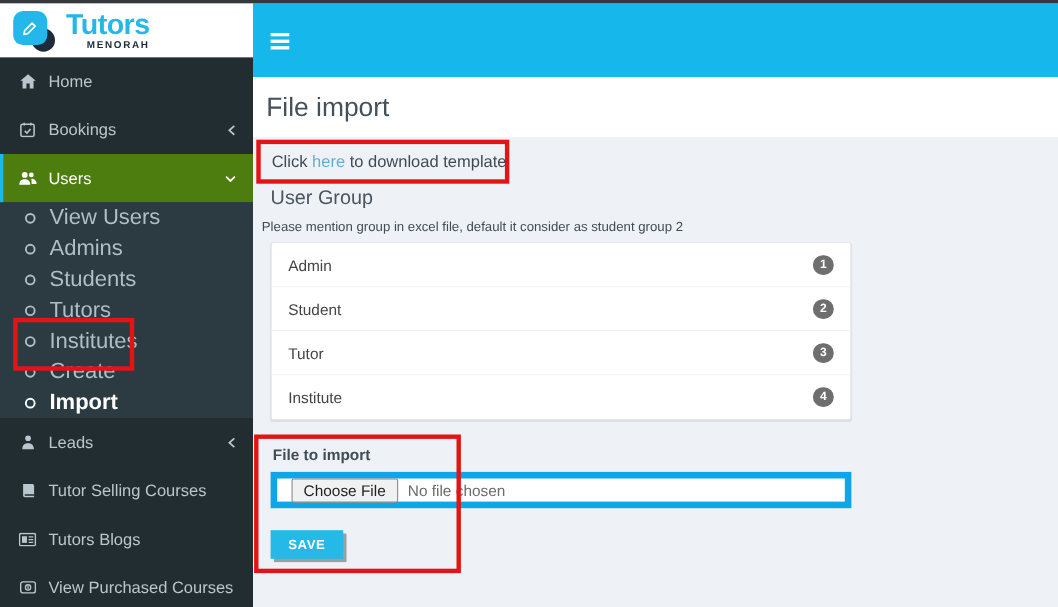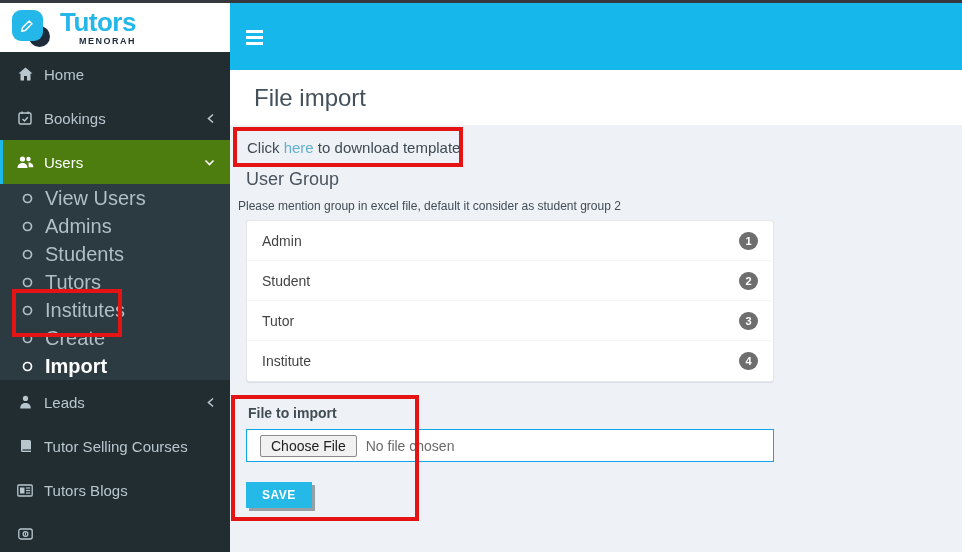--- a/index.html
+++ b/index.html
@@ -44,7 +44,7 @@
 
   
   .content-header { position:absolute; left:230px; top:70px; width:732px; height:55px; background:#ffffff;
-                    display:flex; align-items:center; padding-left:24px; }
+                    display:flex; align-items:center; padding-left:12px; }
   .page-title { font-size:24px; font-weight:400; color:#44505a; }
 
   .content { position:absolute; left:230px; top:125px; width:732px; height:427px; background:#eef1f5; }

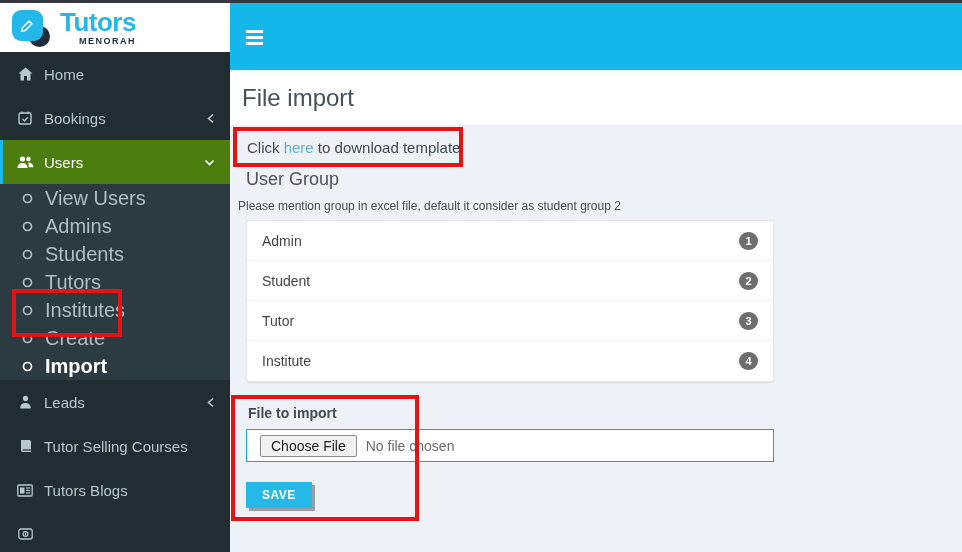--- a/index.html
+++ b/index.html
@@ -66,7 +66,7 @@
 
   .file-label { position:absolute; left:18px; top:280px; font-size:14px; font-weight:bold; color:#414c55; }
   .file-bar { position:absolute; left:16px; top:304px; width:528px; height:33px; background:#ffffff;
-              border:1px solid #0ea5e9; display:flex; align-items:center; padding-left:13px; cursor:pointer; }
+              border:6px solid #0ea5e9; display:flex; align-items:center; padding-left:13px; cursor:pointer; }
   .choose-btn { background:#f1f1f1; border:1px solid #8a8a8a; border-radius:2px; font-size:14px; color:#222;
                 padding:2px 10px; height:22px; font-family:"Liberation Sans",sans-serif; cursor:pointer; }
   .no-file { font-size:14px; color:#6b6b6b; margin-left:9px; }

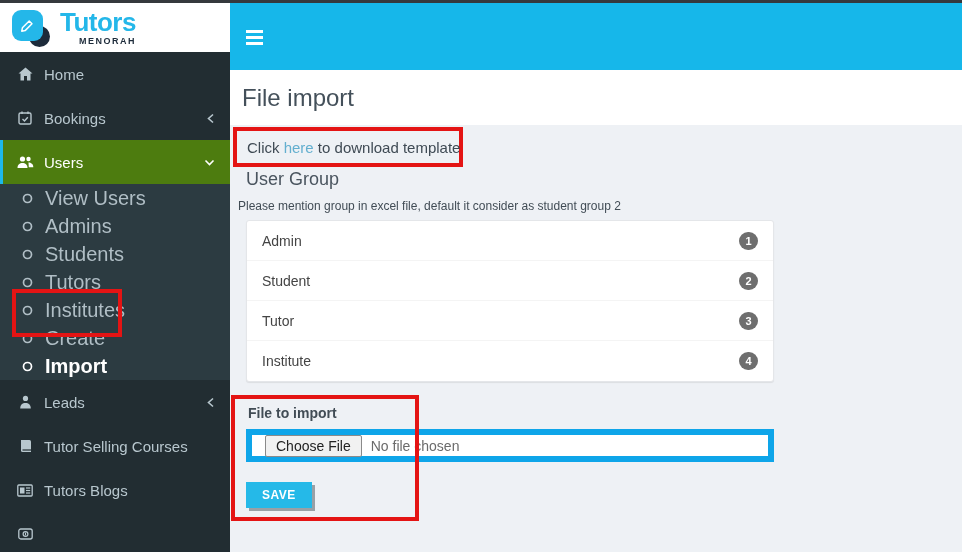--- a/index.html
+++ b/index.html
@@ -258,6 +258,7 @@
           <line x1="7.5" y1="4.6" x2="7.5" y2="7.4" stroke="#b8c7ce" stroke-width="1.1"></line>
         </svg>
     </span>
+    <span>View Purchased Courses</span>
   </div>
 
 </div>

